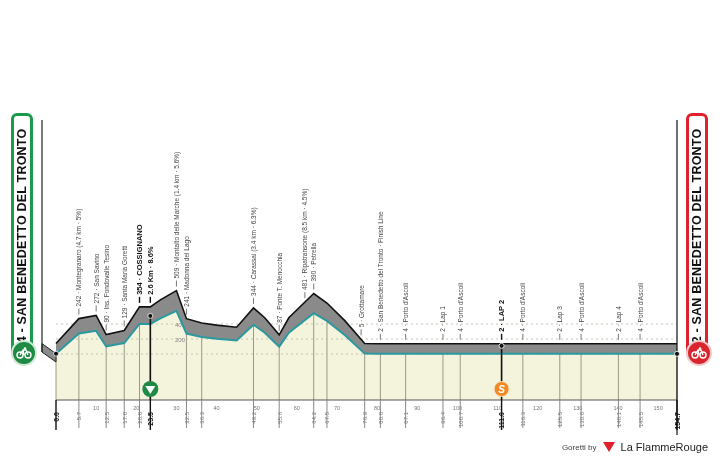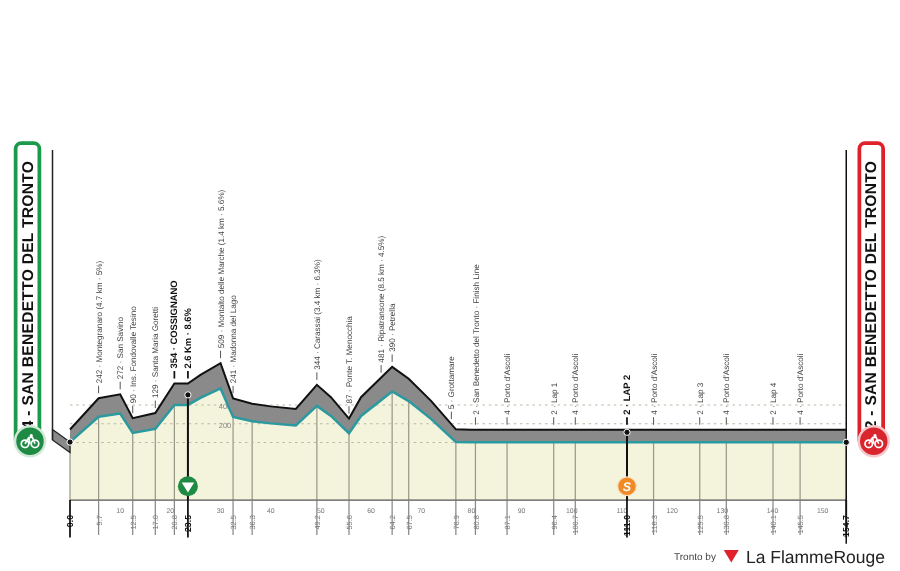--- a/index.html
+++ b/index.html
@@ -207,7 +207,7 @@
   </svg>
 
 <div class="footer">
-  <span>Tronto by</span>
+  <span>Goretti by</span>
   <span class="logo"></span>
   <span class="brand">La FlammeRouge</span>
 </div>

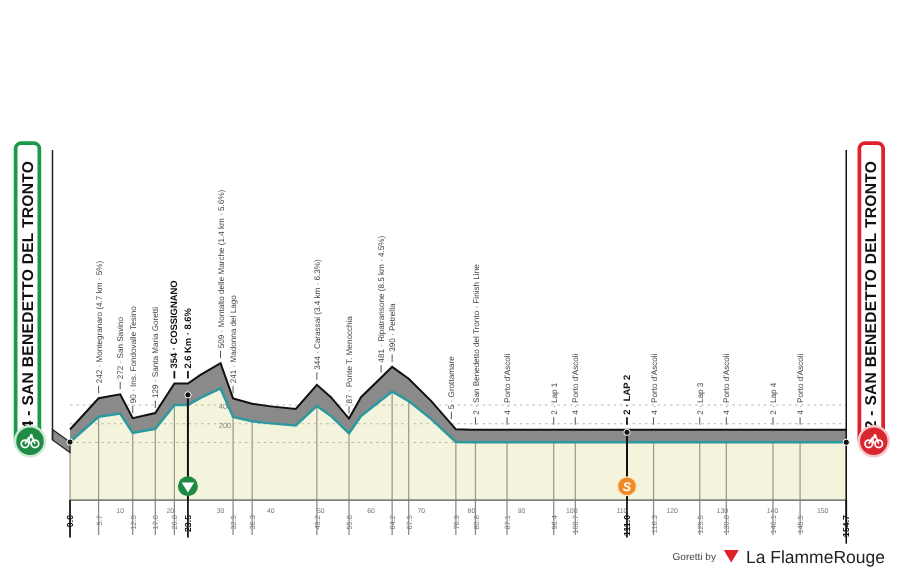--- a/index.html
+++ b/index.html
@@ -13,7 +13,7 @@
   .badge.finish { left:686px; top:340px; background:#d9262e; border:2px solid #f3c9cb; }
   svg text { font-family:"Liberation Sans", sans-serif; }
   .footer { position:absolute; right:12px; bottom:4px; display:flex; align-items:center; gap:6px; font-size:8px; color:#444; }
-  .footer .brand { font-size:14px; color:#222; }
+  .footer .brand { font-size:11px; color:#222; }
   .footer .logo { width:0; height:0; border-left:6px solid transparent; border-right:6px solid transparent; border-top:10px solid #e0202a; }
 </style>
 </head>

